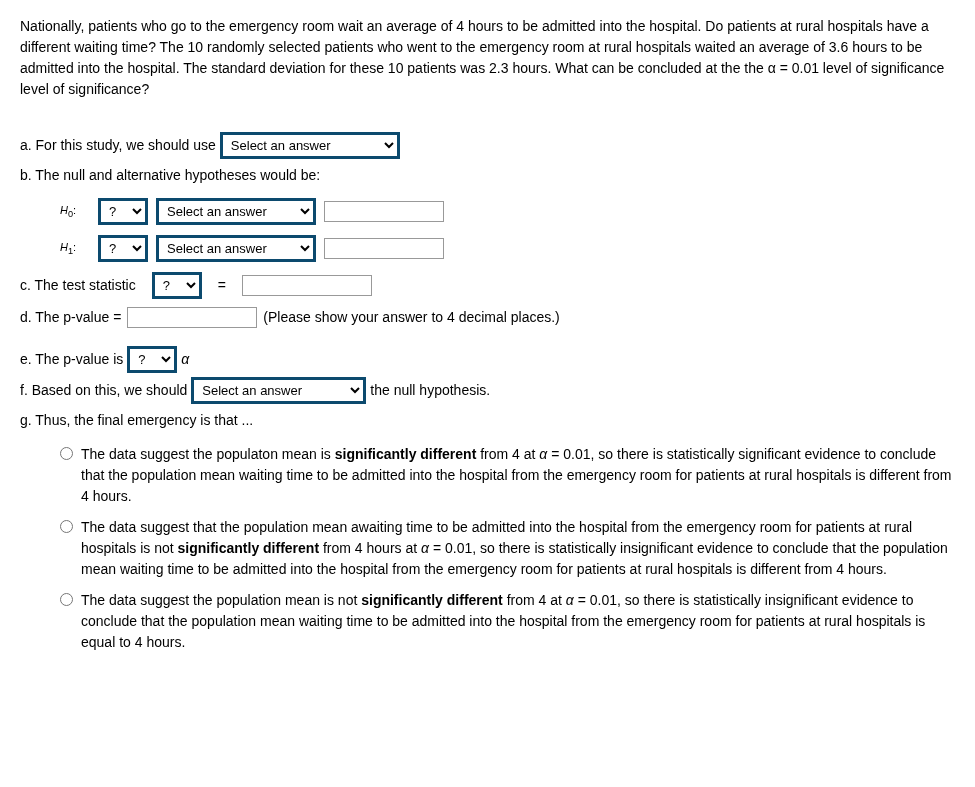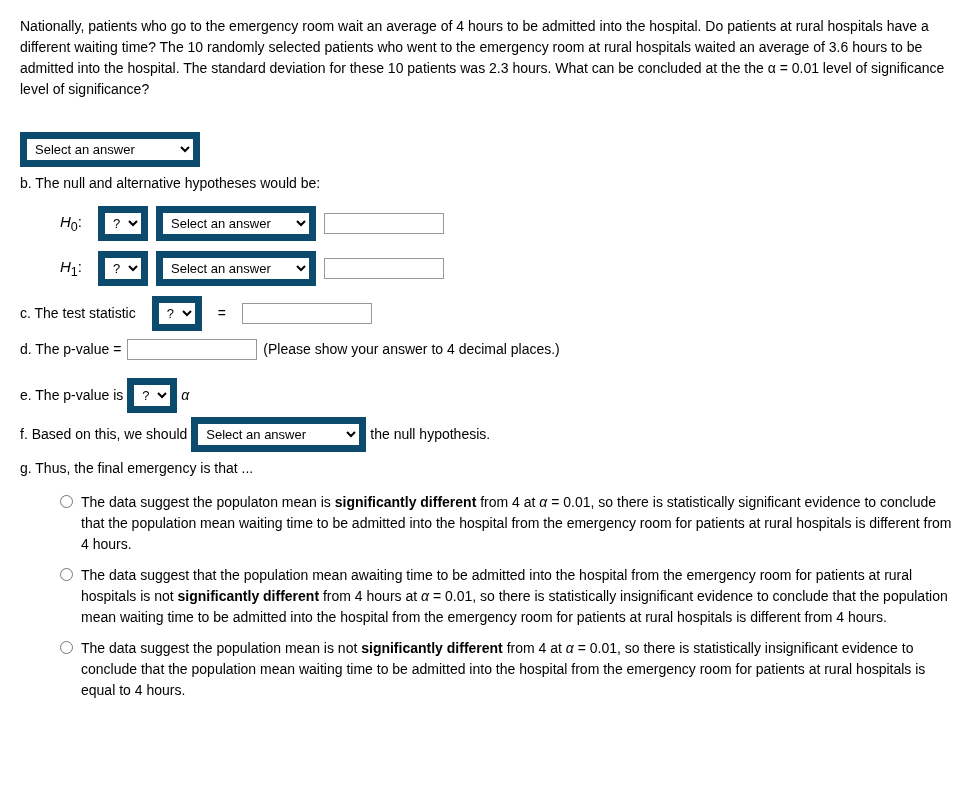--- a/index.html
+++ b/index.html
@@ -134,6 +134,7 @@
 
 <div class="section">
   <div class="section-a">
+    <span>a. For this study, we should use</span>
     <select class="select-answer-wide">
       <option>Select an answer</option>
     </select>

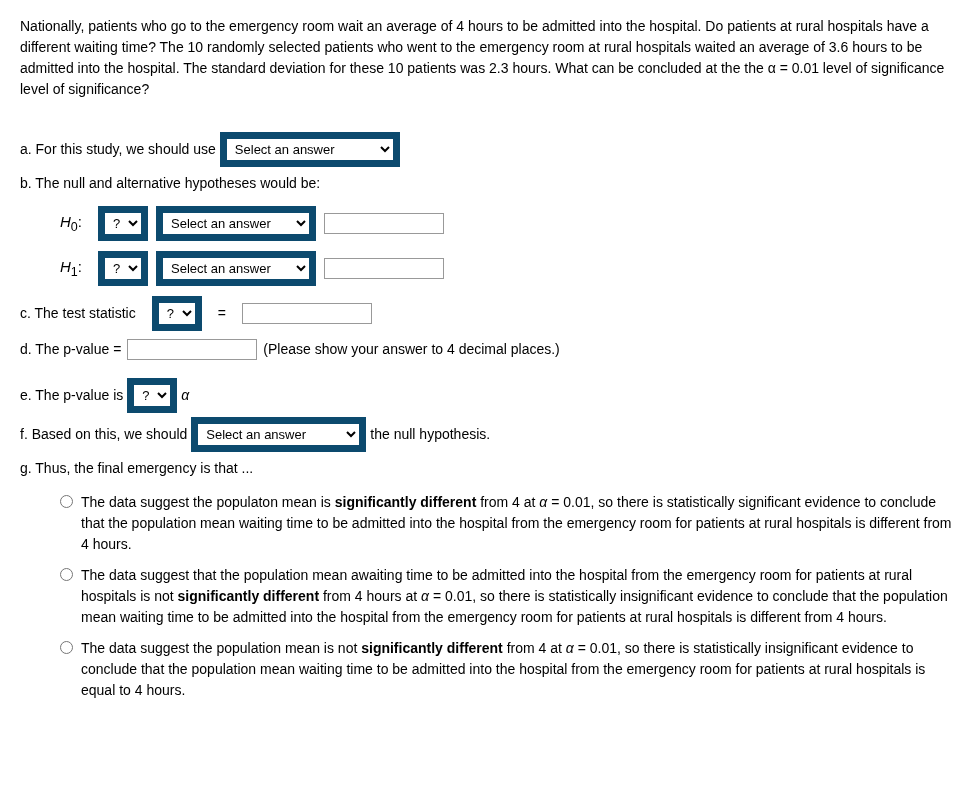--- a/index.html
+++ b/index.html
@@ -52,7 +52,7 @@
     }
 
     select {
-      border: 7px solid #0c4a6e;
+      border: 3px solid #0c4a6e;
       padding: 2px 4px;
       font-size: 13px;
       background: #fff;

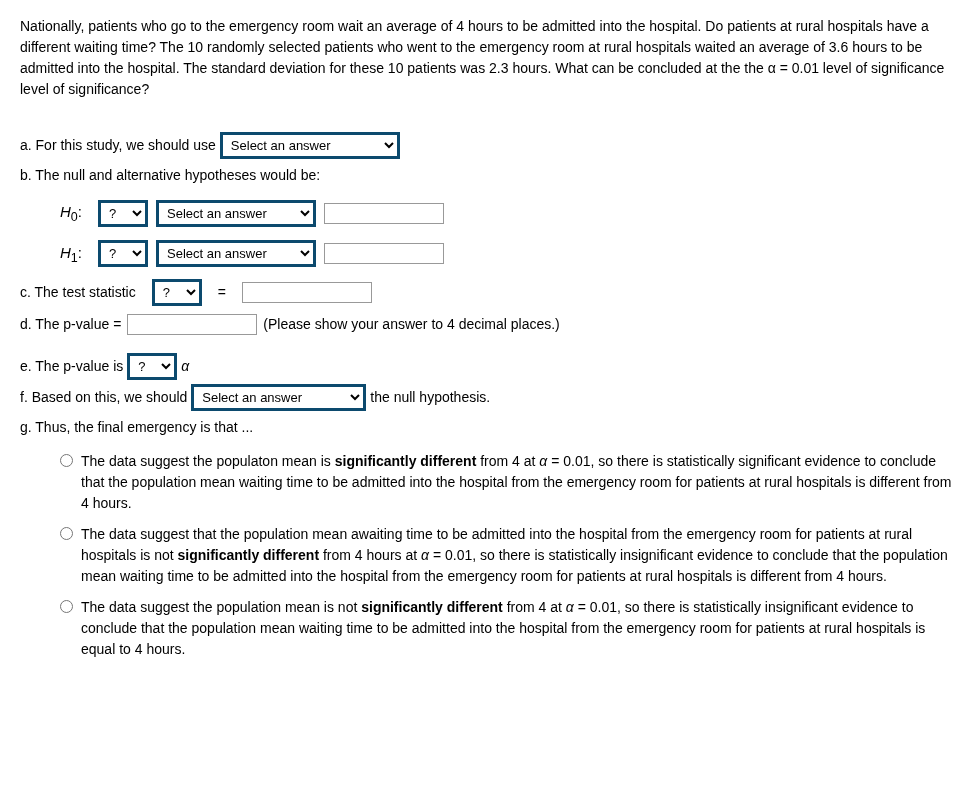--- a/index.html
+++ b/index.html
@@ -47,7 +47,7 @@
     }
 
     .hypothesis-label {
-      font-size: 15px;
+      font-size: 11px;
       min-width: 30px;
     }
 

